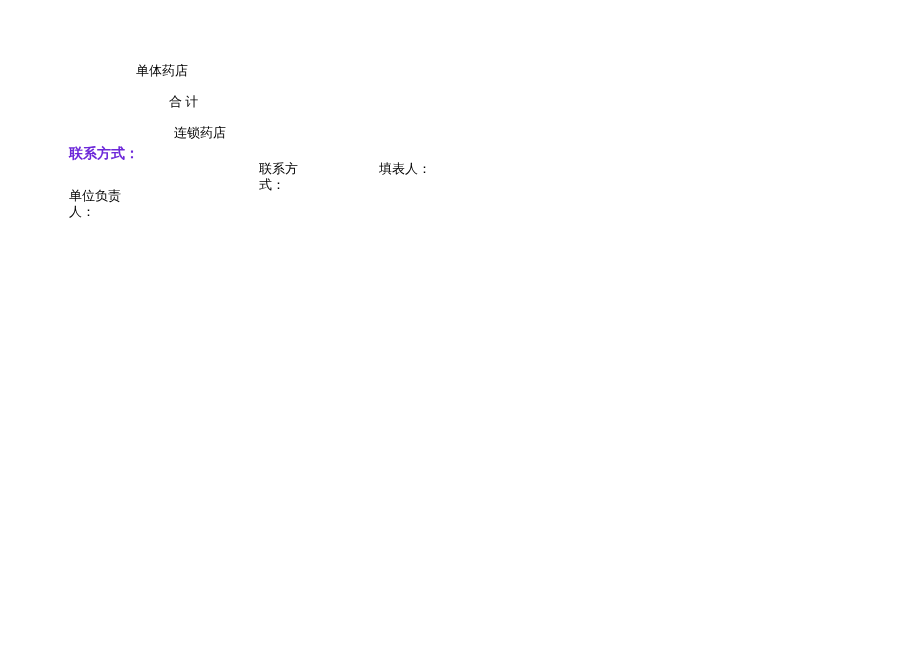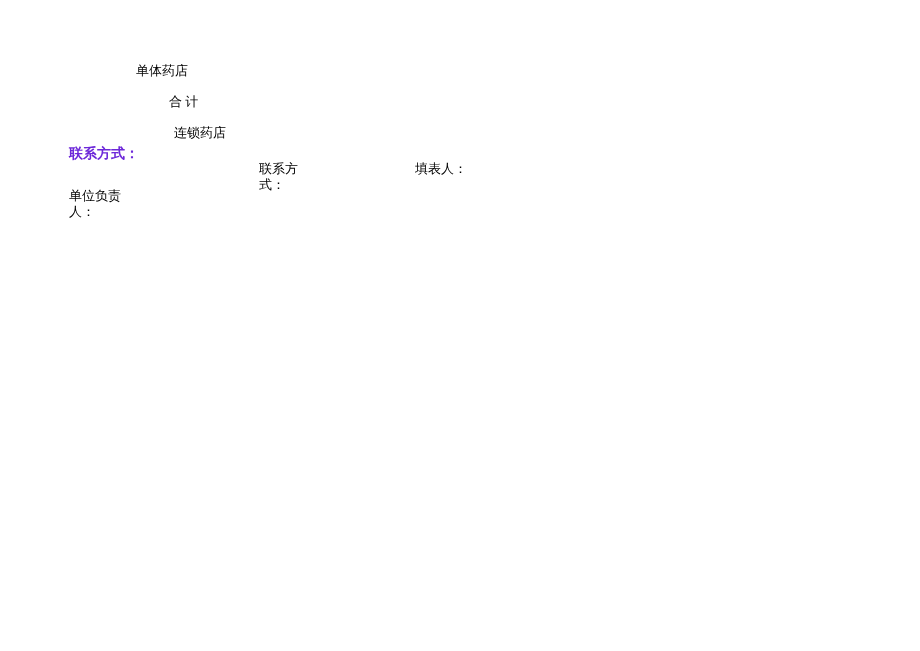--- a/index.html
+++ b/index.html
@@ -63,7 +63,7 @@
       line-height: 1.3;
     }
     .sig-filler {
-      margin-left: 101px;
+      margin-left: 65px;
       line-height: 1.3;
     }
   </style>

